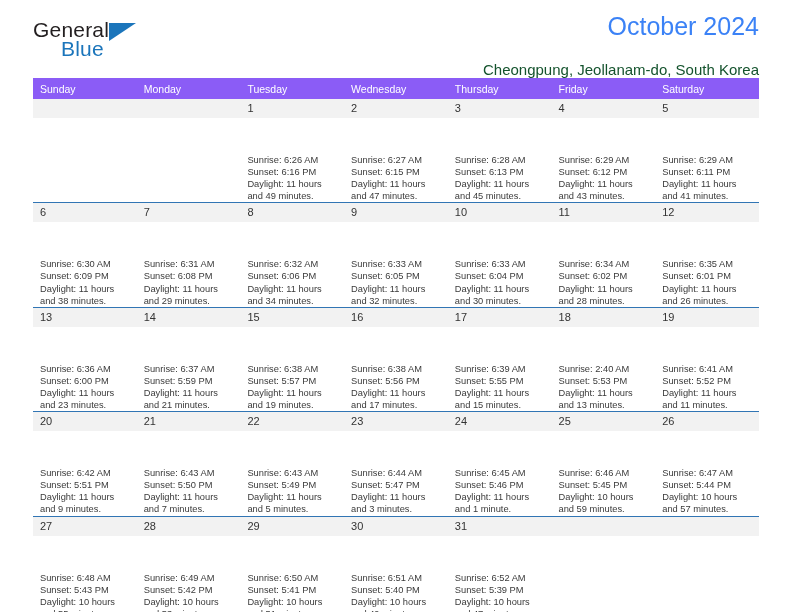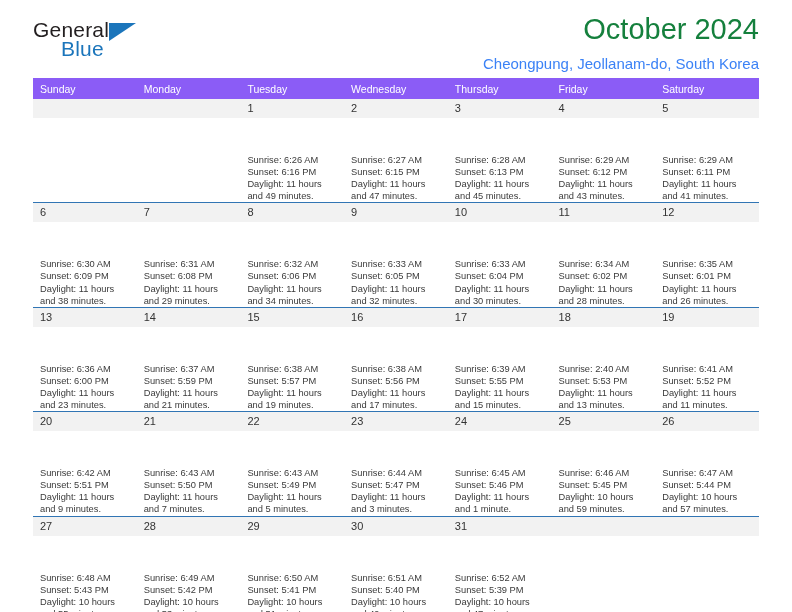--- a/index.html
+++ b/index.html
@@ -66,8 +66,8 @@
     text-align: right;
   }
   .cal-title {
-    font-size: 29px;
-    color: #15803d;
+    font-size: 25px;
+    color: #3b82f6;
     line-height: 1.18;
     white-space: nowrap;
   }

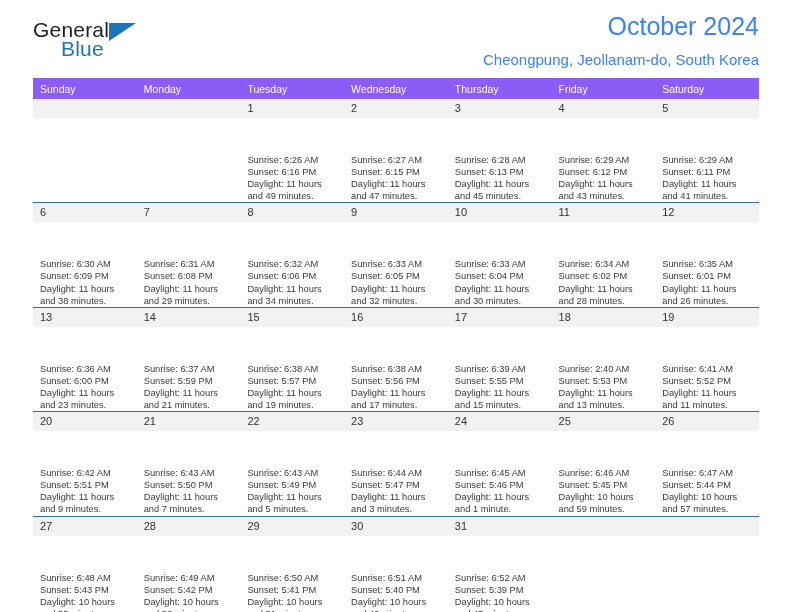--- a/index.html
+++ b/index.html
@@ -72,9 +72,9 @@
     white-space: nowrap;
   }
   .cal-subtitle {
-    margin-top: 9px;
+    margin-top: 19px;
     font-size: 15px;
-    color: #3b82f6;
+    color: #14532d;
     white-space: nowrap;
   }
 

